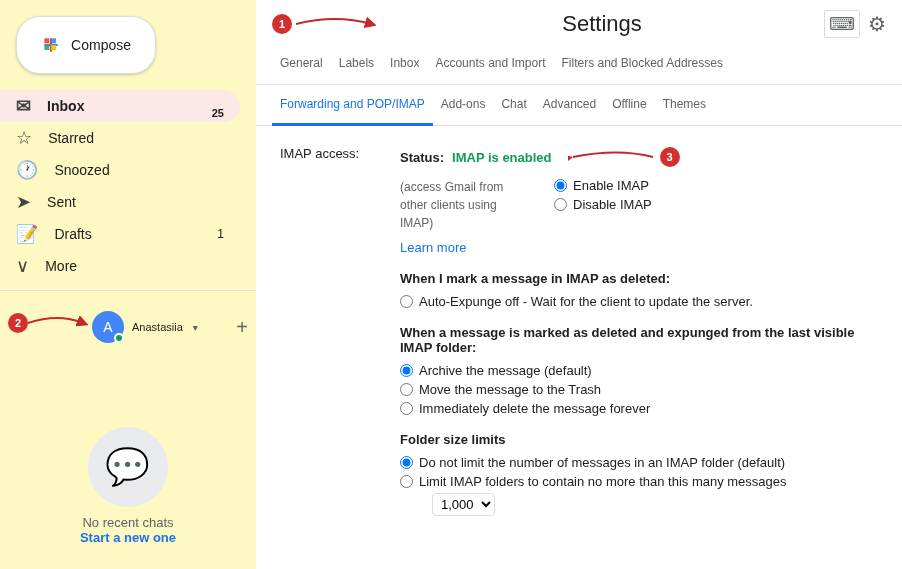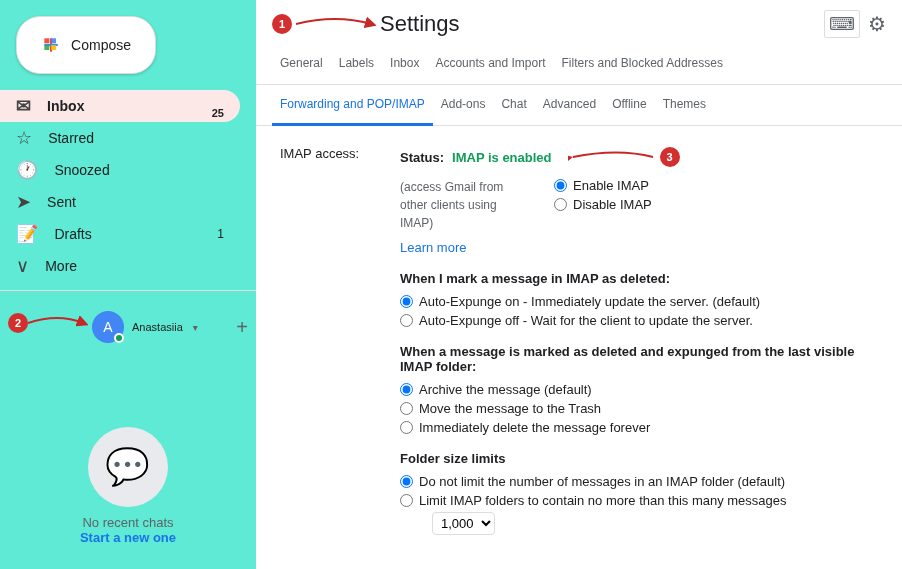--- a/index.html
+++ b/index.html
@@ -34,7 +34,7 @@
 
     
     .main { flex: 1; display: flex; flex-direction: column; overflow: hidden; }
-    .page-title { font-size: 22px; color: #202124; font-weight: 400; flex: 1; }
+    .page-title { font-size: 22px; color: #202124; font-weight: 400; flex: 1; text-align: center; }
     .header-icons { display: flex; align-items: center; gap: 8px; }
     .annotation-circle { width: 22px; height: 22px; background: #d32f2f; border-radius: 50%; color: #fff; font-size: 12px; font-weight: bold; display: flex; align-items: center; justify-content: center; }
 

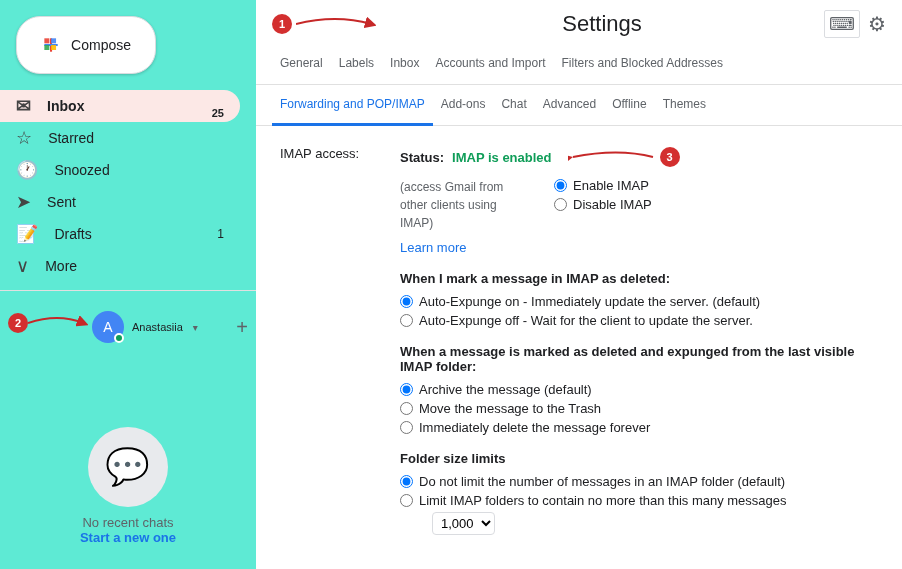--- a/index.html
+++ b/index.html
@@ -9,7 +9,7 @@
     .app { display: flex; height: 569px; }
 
     
-    .sidebar { width: 256px; min-width: 256px; padding: 8px 0; background: #5eead4; display: flex; flex-direction: column; }
+    .sidebar { width: 256px; min-width: 256px; padding: 8px 0; background: #fef9c3; display: flex; flex-direction: column; }
     .compose-btn { margin: 8px 16px 16px 16px; background: #fff; border: 1px solid #dadce0; border-radius: 24px; padding: 16px 24px; font-size: 14px; font-weight: 500; color: #202124; display: flex; align-items: center; gap: 10px; cursor: pointer; box-shadow: 0 1px 3px rgba(0,0,0,0.2); width: 140px; }
     .compose-icon { width: 24px; height: 24px; }
     .nav-item { display: flex; align-items: center; padding: 4px 16px; height: 32px; border-radius: 0 16px 16px 0; cursor: pointer; font-size: 14px; gap: 16px; margin-right: 16px; position: relative; }

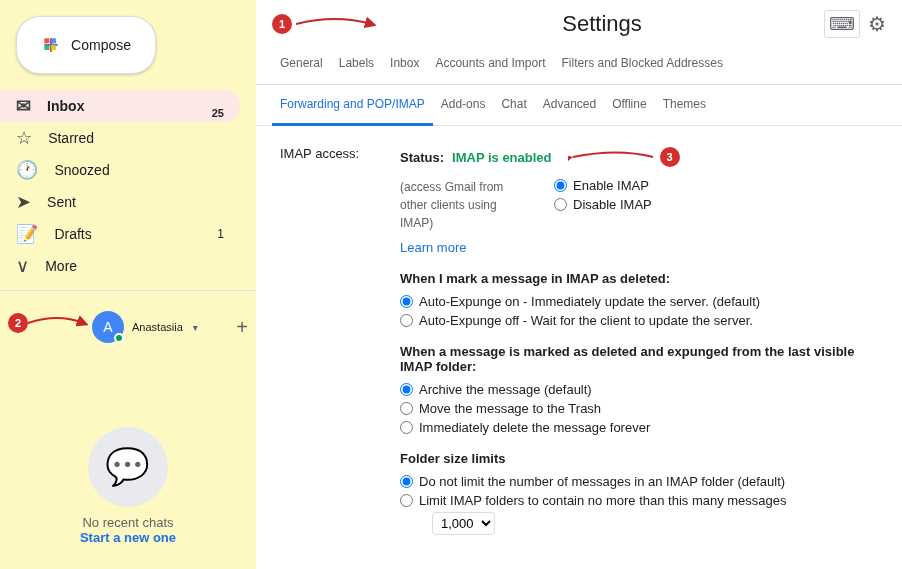--- a/index.html
+++ b/index.html
@@ -229,10 +229,6 @@
           <div class="section-title">When I mark a message in IMAP as deleted:</div>
           <div class="sub-options">
             <div class="radio-option">
-              <input type="radio" name="delete" checked="" style="">
-              <label>Auto-Expunge on - Immediately update the server. (default)</label>
-            </div>
-            <div class="radio-option">
               <input type="radio" name="delete" style="">
               <label>Auto-Expunge off - Wait for the client to update the server.</label>
             </div>

